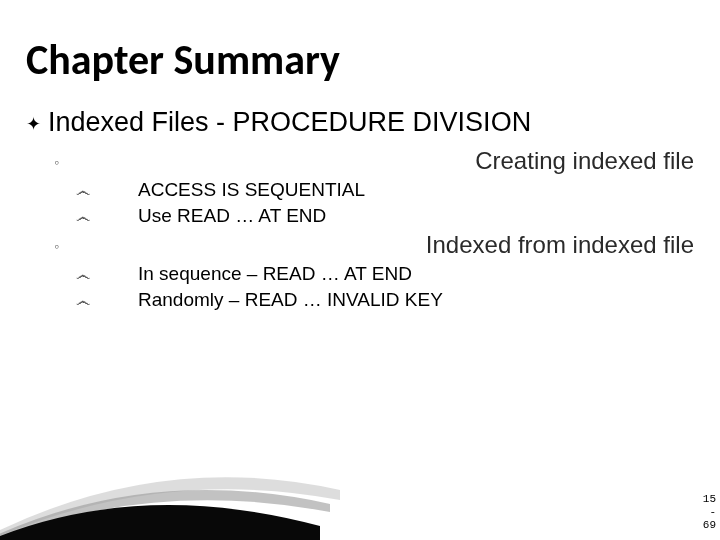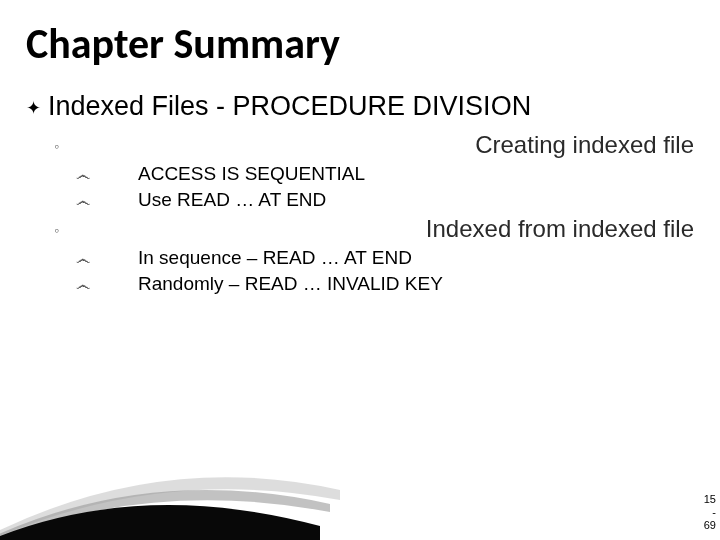--- a/index.html
+++ b/index.html
@@ -26,6 +26,7 @@
     color: #000;
     letter-spacing: 0px;
     margin-bottom: 22px;
+    margin-top: 16px;
   }
   .bullet-l1 {
     display: flex;

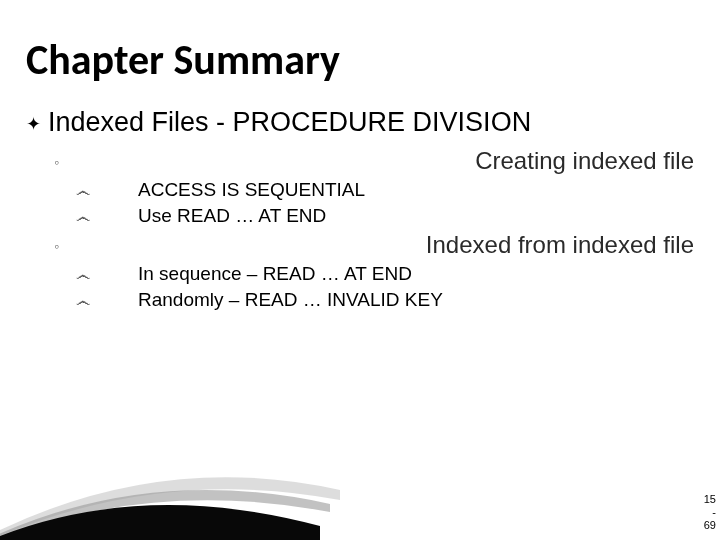--- a/index.html
+++ b/index.html
@@ -99,7 +99,7 @@
     line-height: 13px;
     color: #000;
     text-align: right;
-    font-family: Liberation Sans, sans-serif;
+    font-family: Liberation Mono, monospace;
   }
 </style>
 </head>

